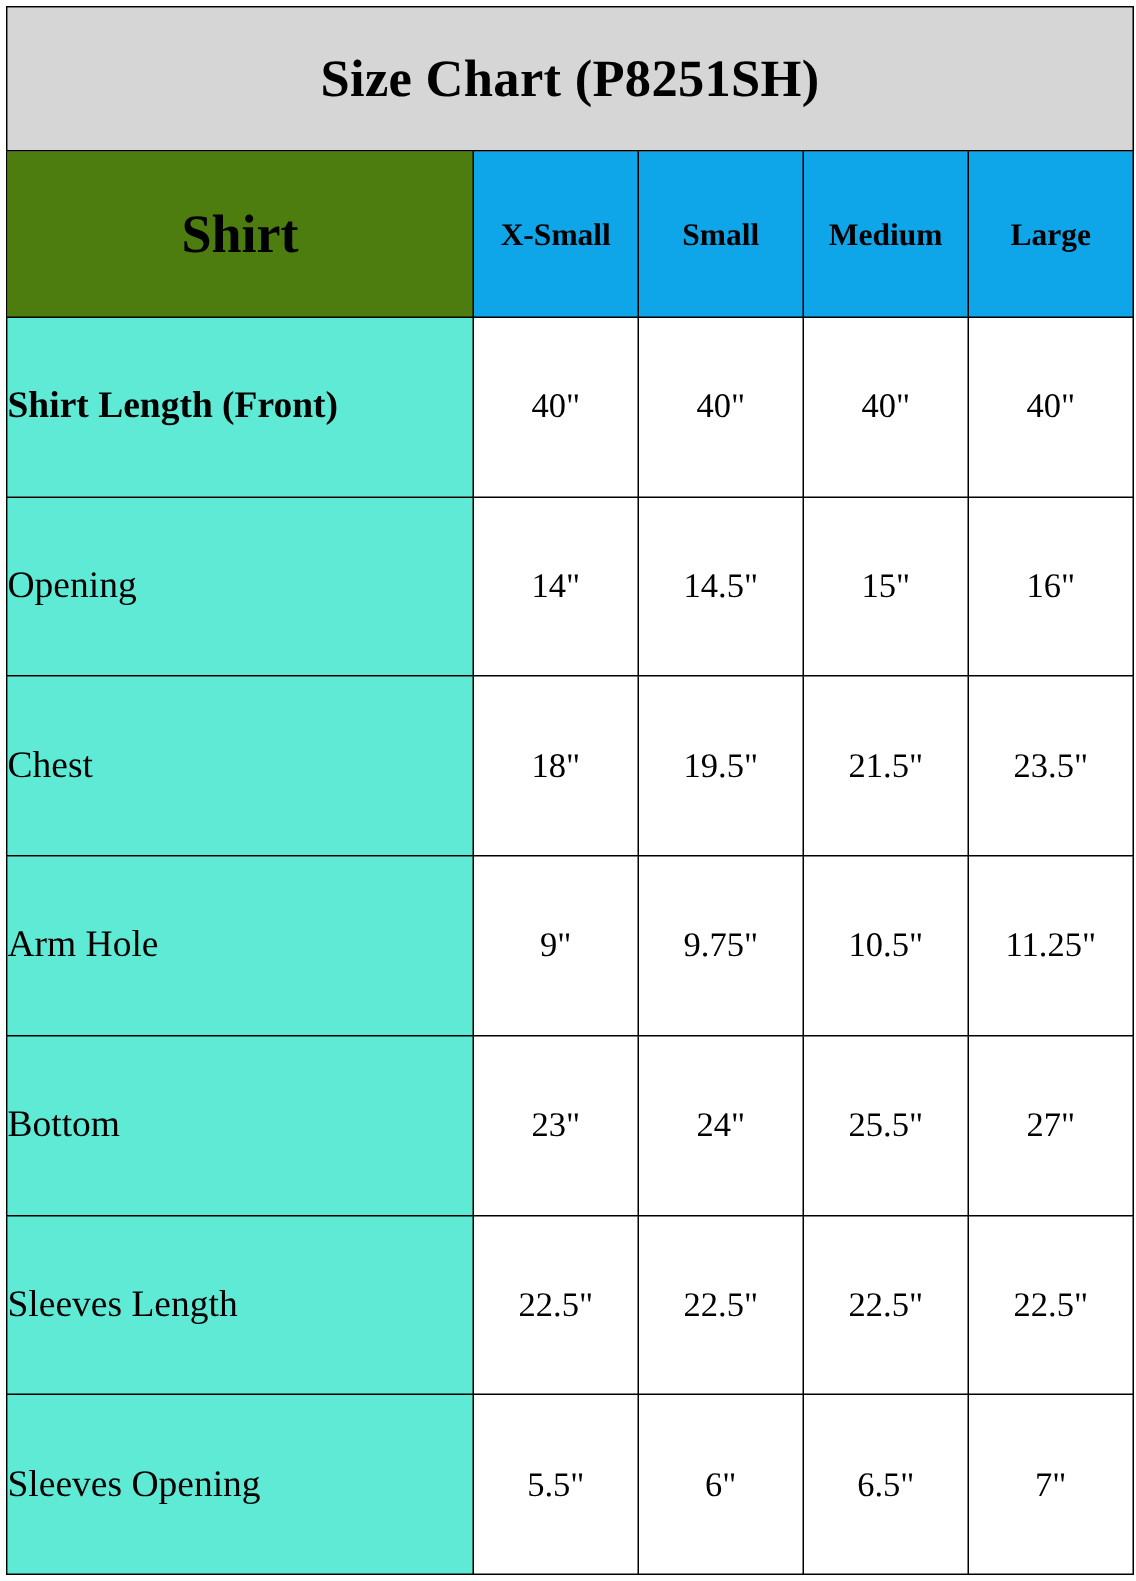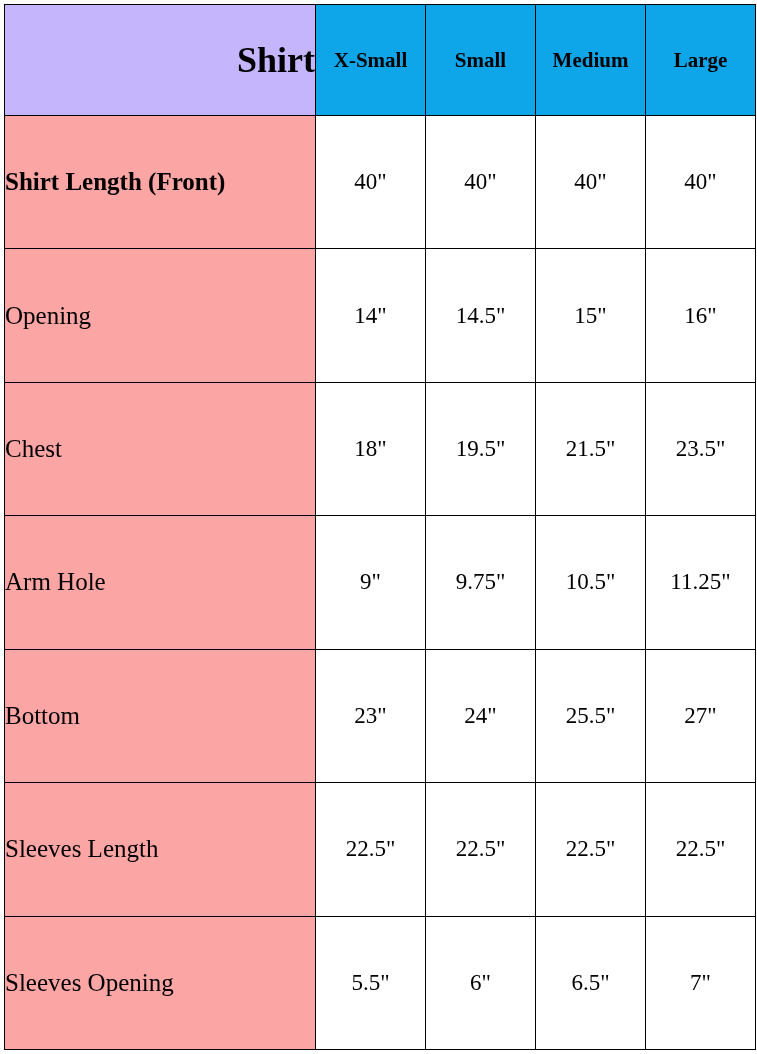--- a/index.html
+++ b/index.html
@@ -89,6 +89,9 @@
     </colgroup>
     <tbody>
       <tr>
+        <td class="title-cell" colspan="5">Size Chart (P8251SH)</td>
+      </tr>
+      <tr>
         <td class="hdr-label">Shirt</td>
         <td class="hdr-size">X-Small</td>
         <td class="hdr-size">Small</td>

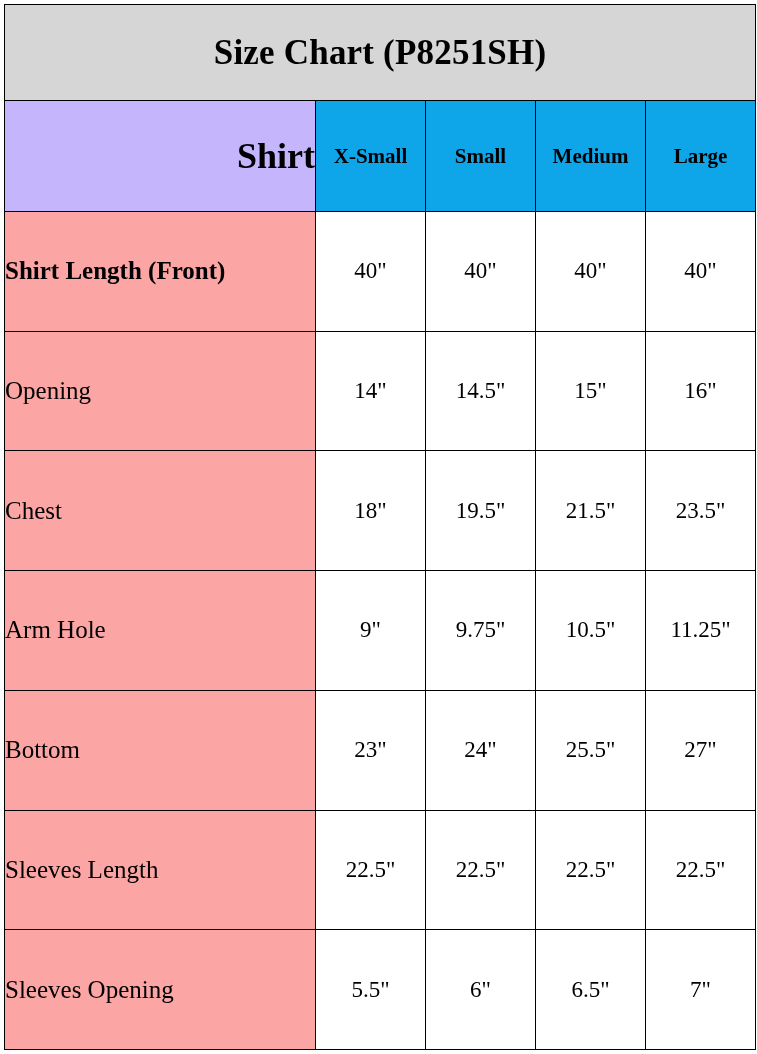--- a/index.html
+++ b/index.html
@@ -42,8 +42,8 @@
     vertical-align: middle;
   }
   .hdr-label {
-    background: #c4b5fd;
-    text-align: right;
+    background: #4d7c0f;
+    text-align: center;
     font-weight: bold;
     font-size: 36px;
     vertical-align: middle;

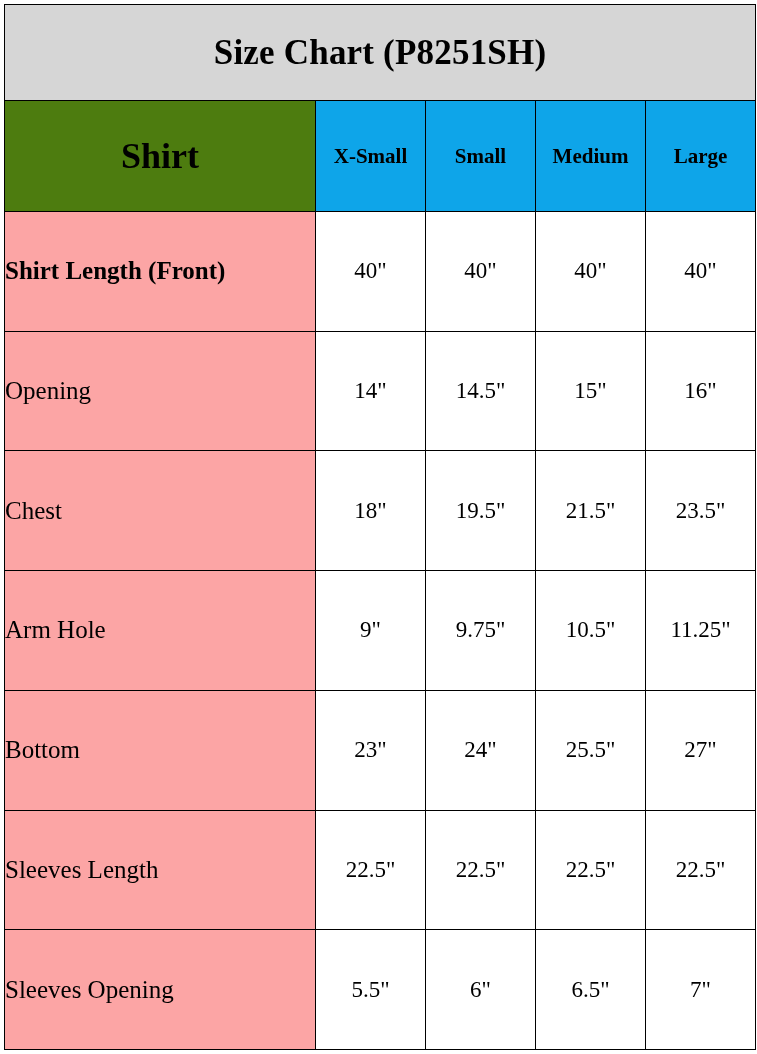--- a/index.html
+++ b/index.html
@@ -57,7 +57,7 @@
     vertical-align: middle;
   }
   .row-label {
-    background: #fca5a5;
+    background: #5eead4;
     font-size: 25px;
     vertical-align: middle;
     padding-left: 11px;

